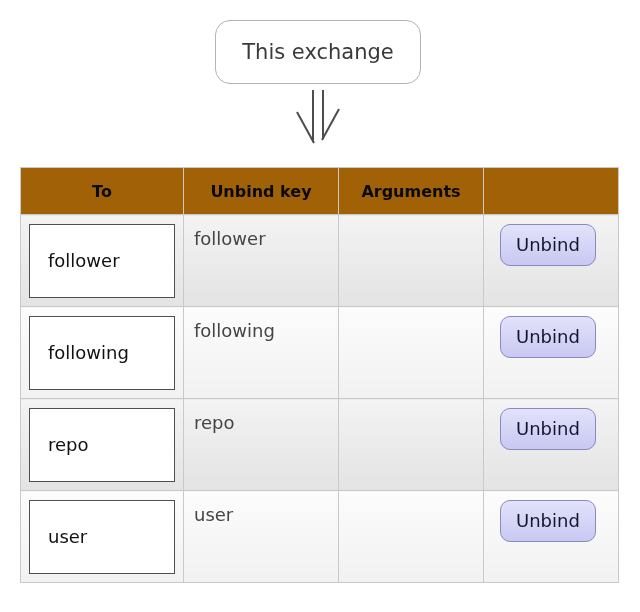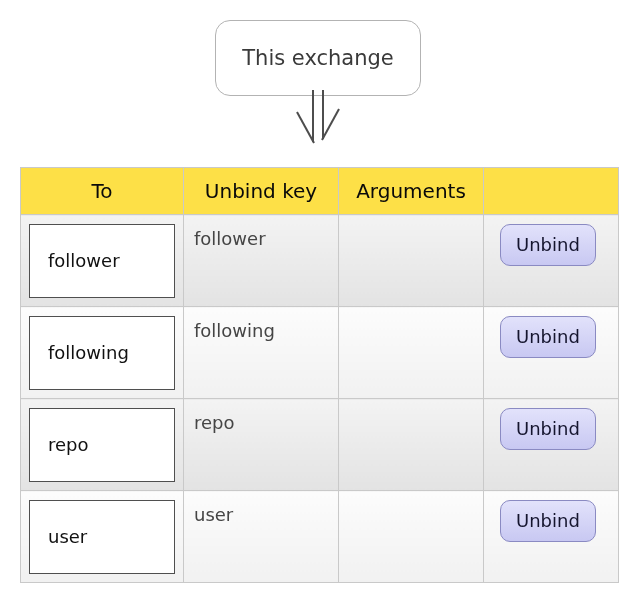--- a/index.html
+++ b/index.html
@@ -21,7 +21,7 @@
     left: 215px;
     top: 20px;
     width: 206px;
-    height: 76px;
+    height: 64px;
     box-sizing: border-box;
     background: #ffffff;
     border: 1.5px solid #b3b3b3;

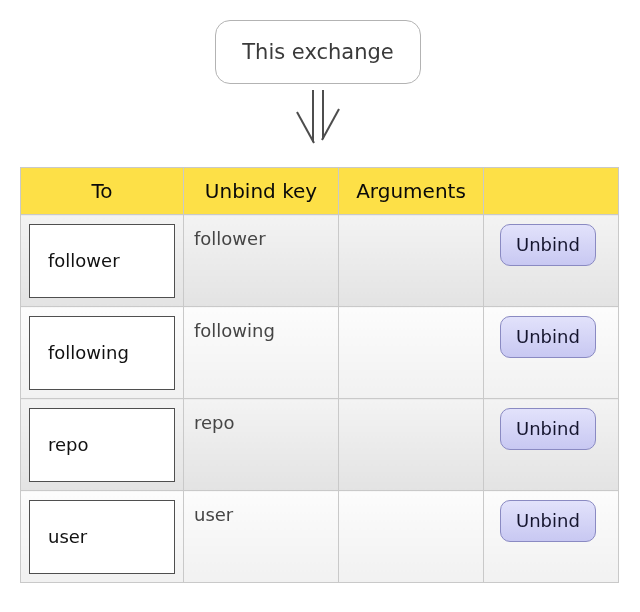--- a/index.html
+++ b/index.html
@@ -56,10 +56,10 @@
     overflow: hidden;
   }
   table.bindings thead th {
-    background: #fde047;
+    background: #a16207;
     height: 47px;
-    font-weight: 400;
-    font-size: 20px;
+    font-weight: 700;
+    font-size: 16px;
     color: #0a0a0a;
     text-align: center;
     vertical-align: middle;

